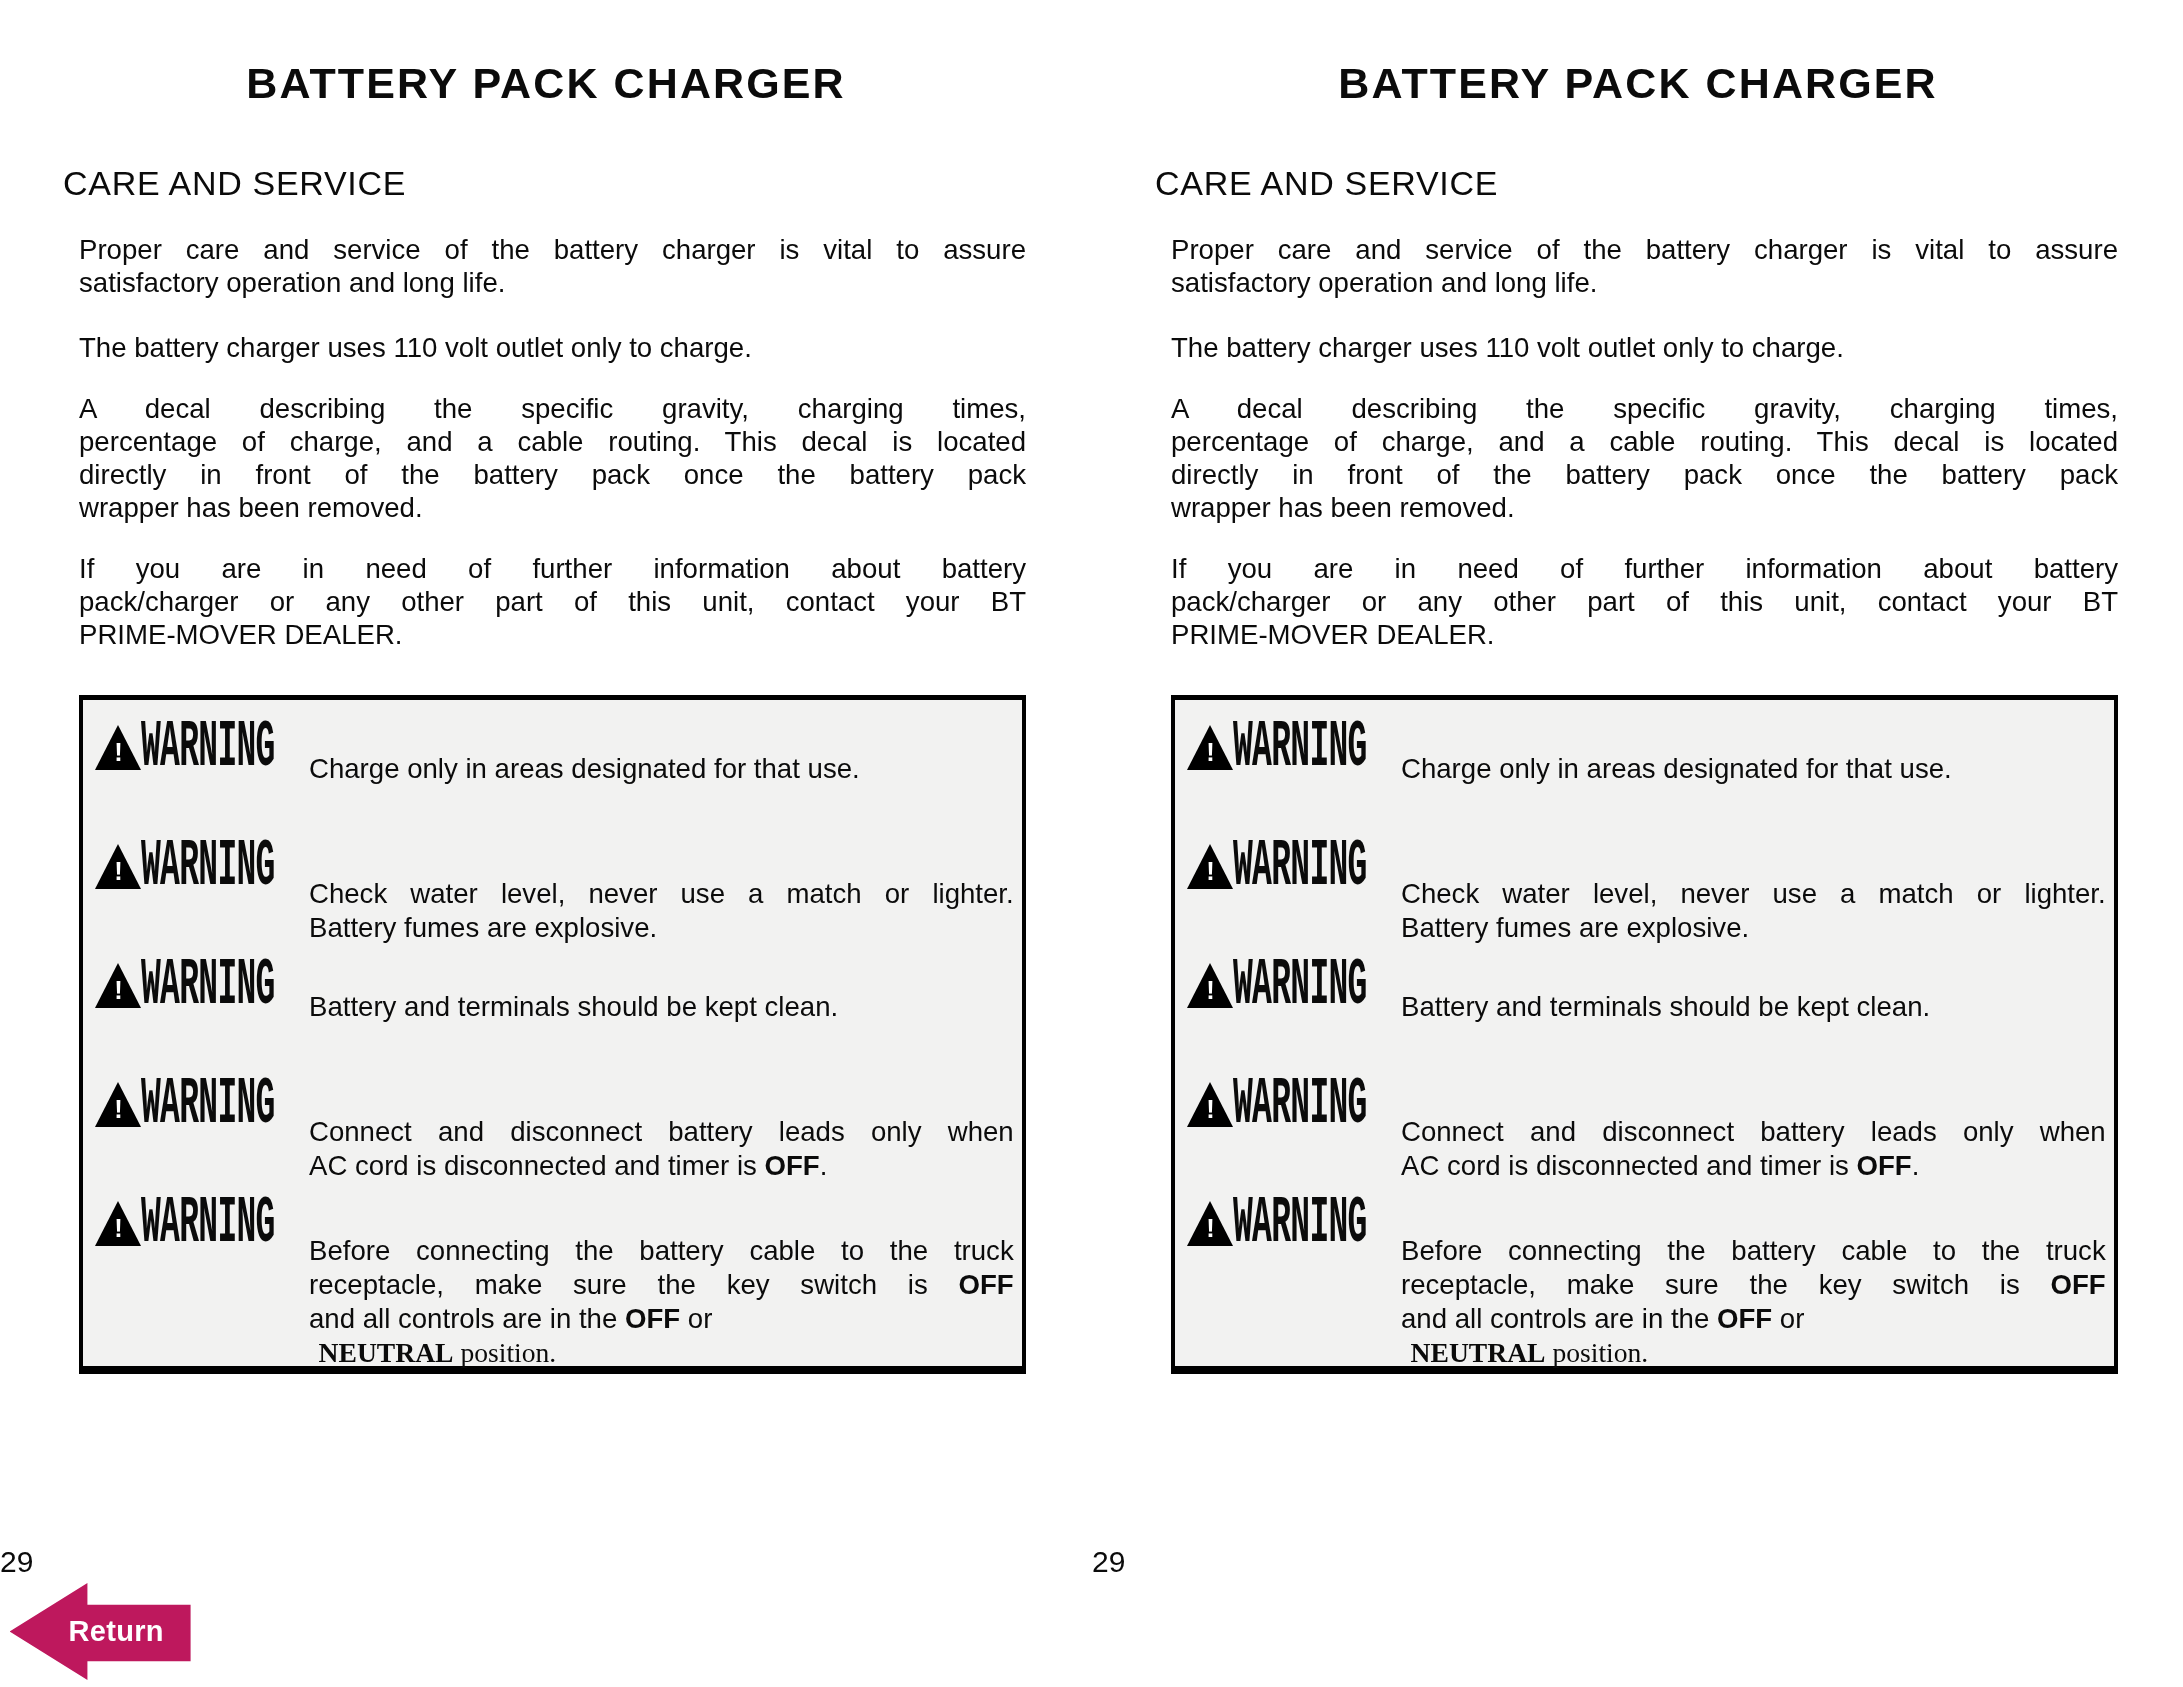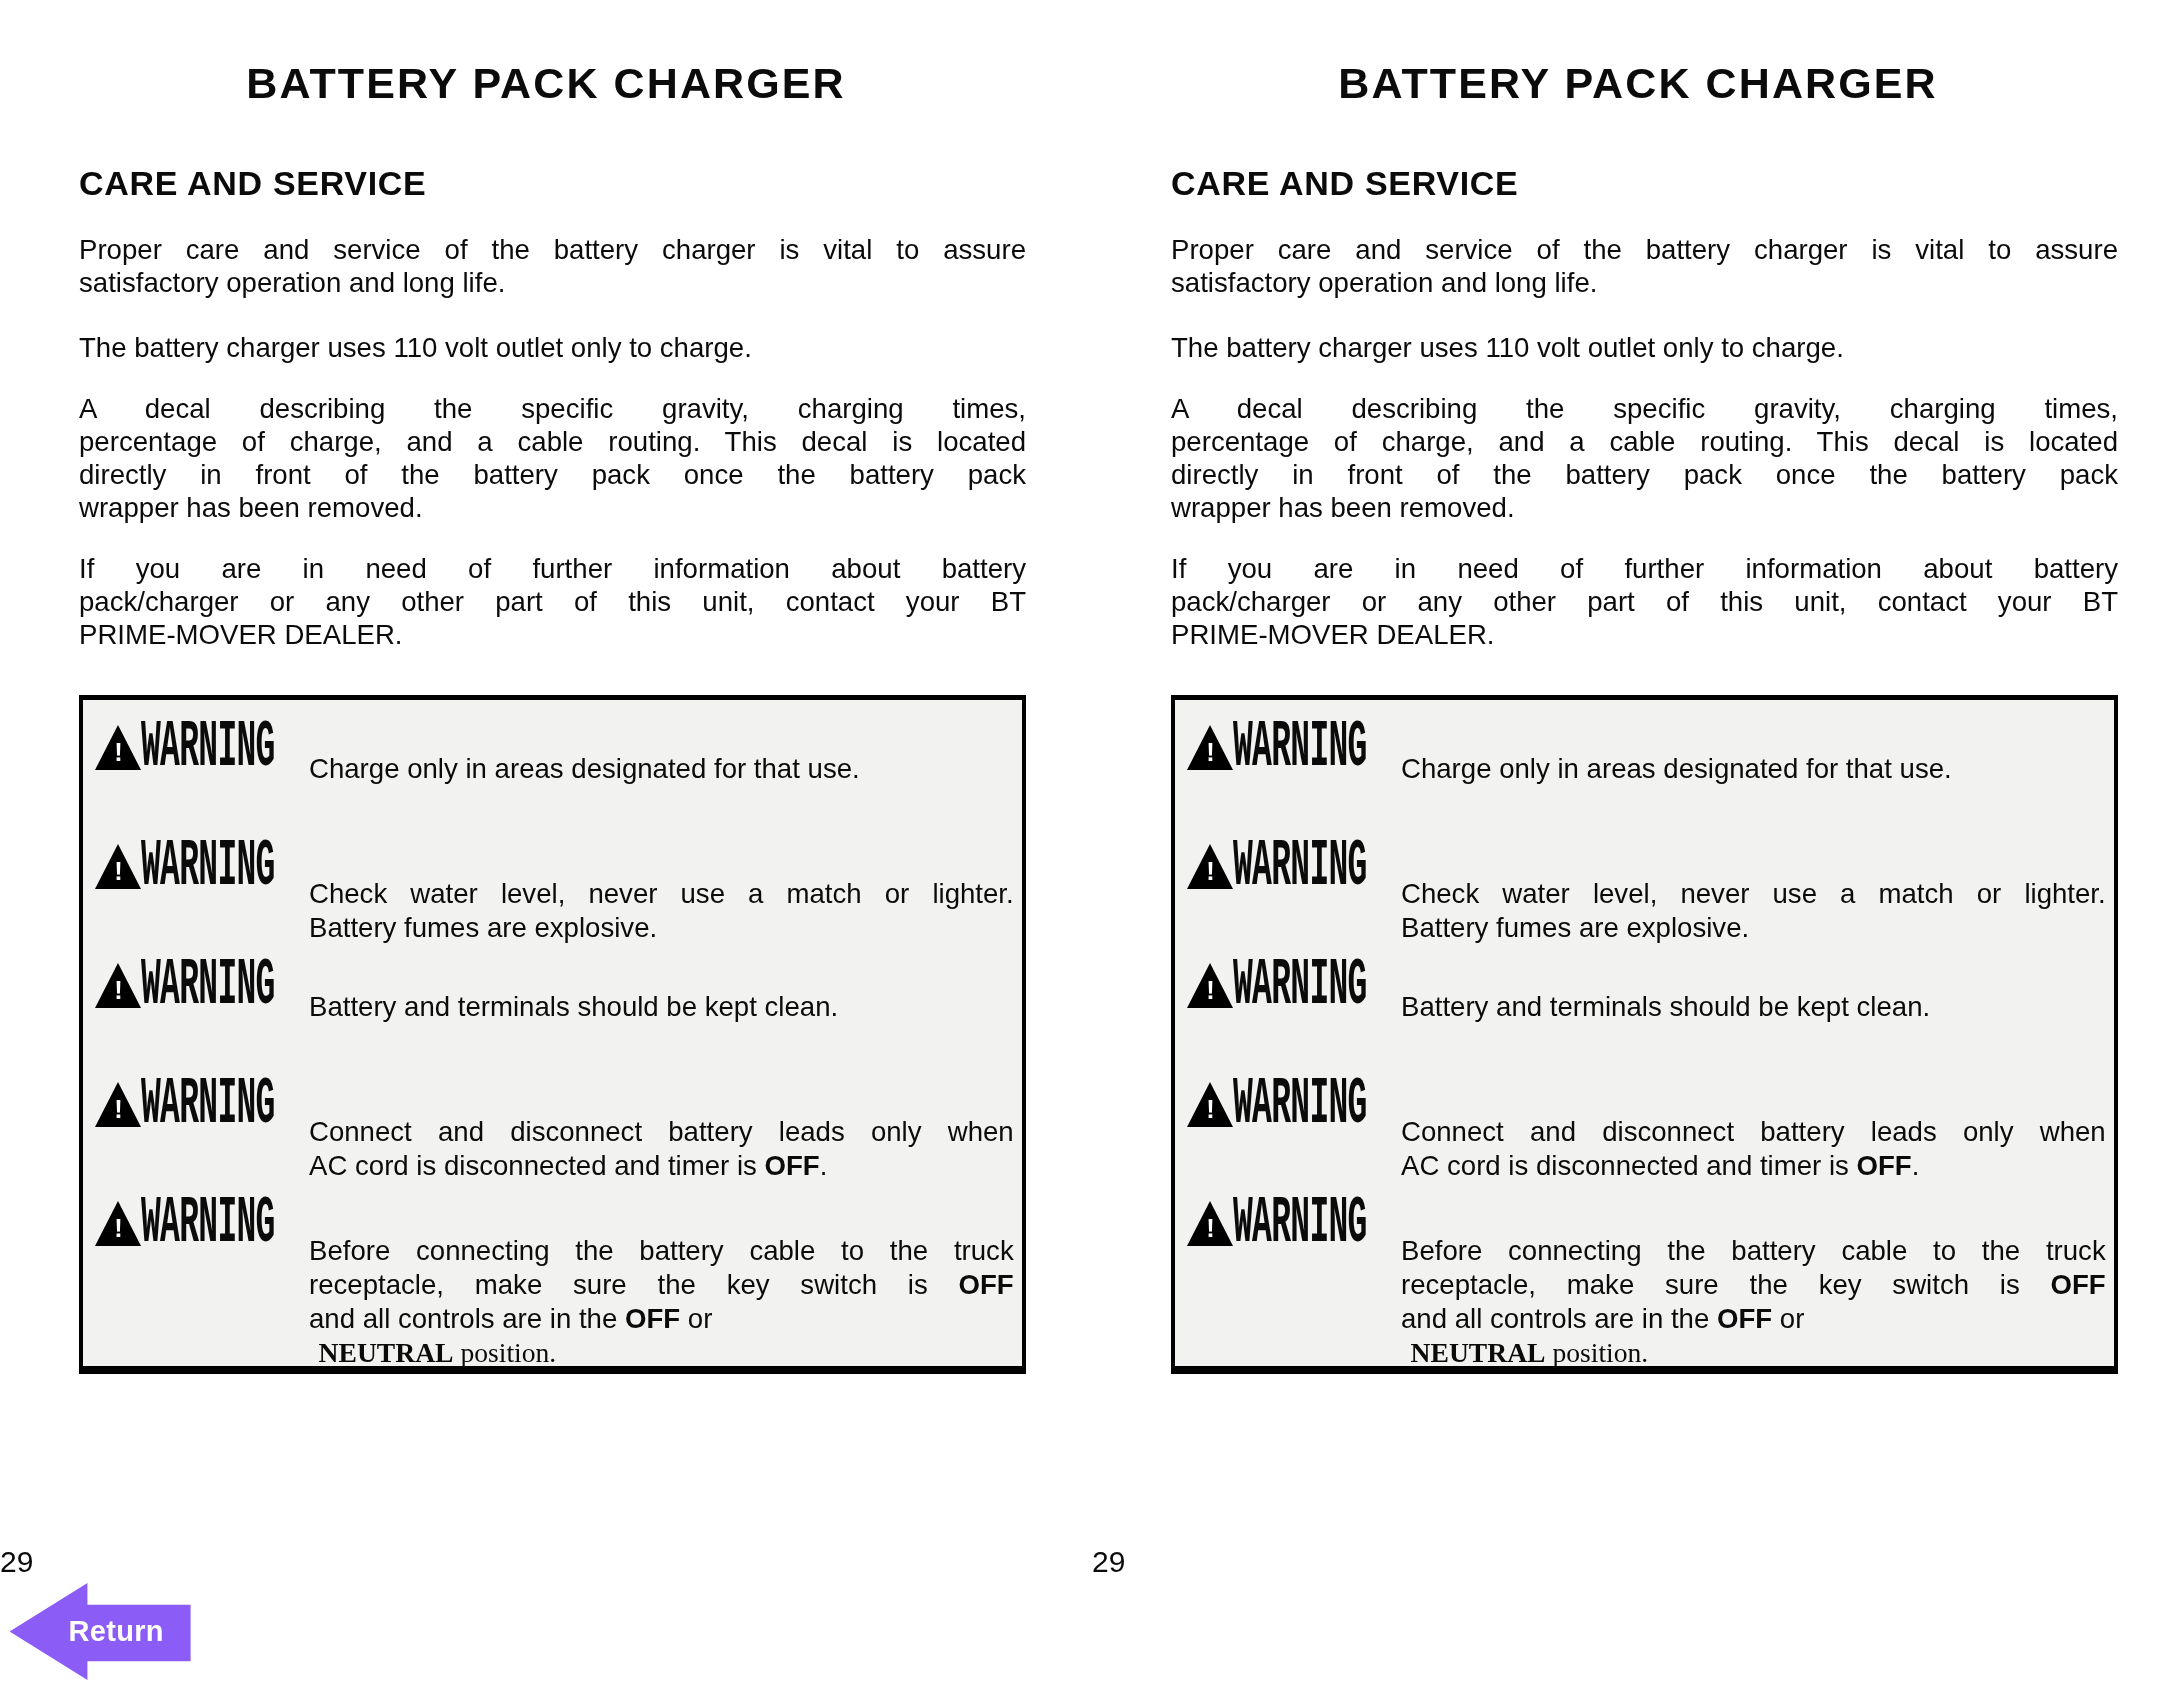--- a/index.html
+++ b/index.html
@@ -25,9 +25,9 @@
     white-space: nowrap;
   }
   .heading {
-    margin: 59px 0 0 79px;
+    margin: 59px 0 0 63px;
     font-size: 34px; line-height: 36px;
-    font-weight: bold; letter-spacing: 0.7px;
+    font-weight: normal; letter-spacing: 0.7px;
   }
   .para {
     margin: 32px 66px 0 79px;

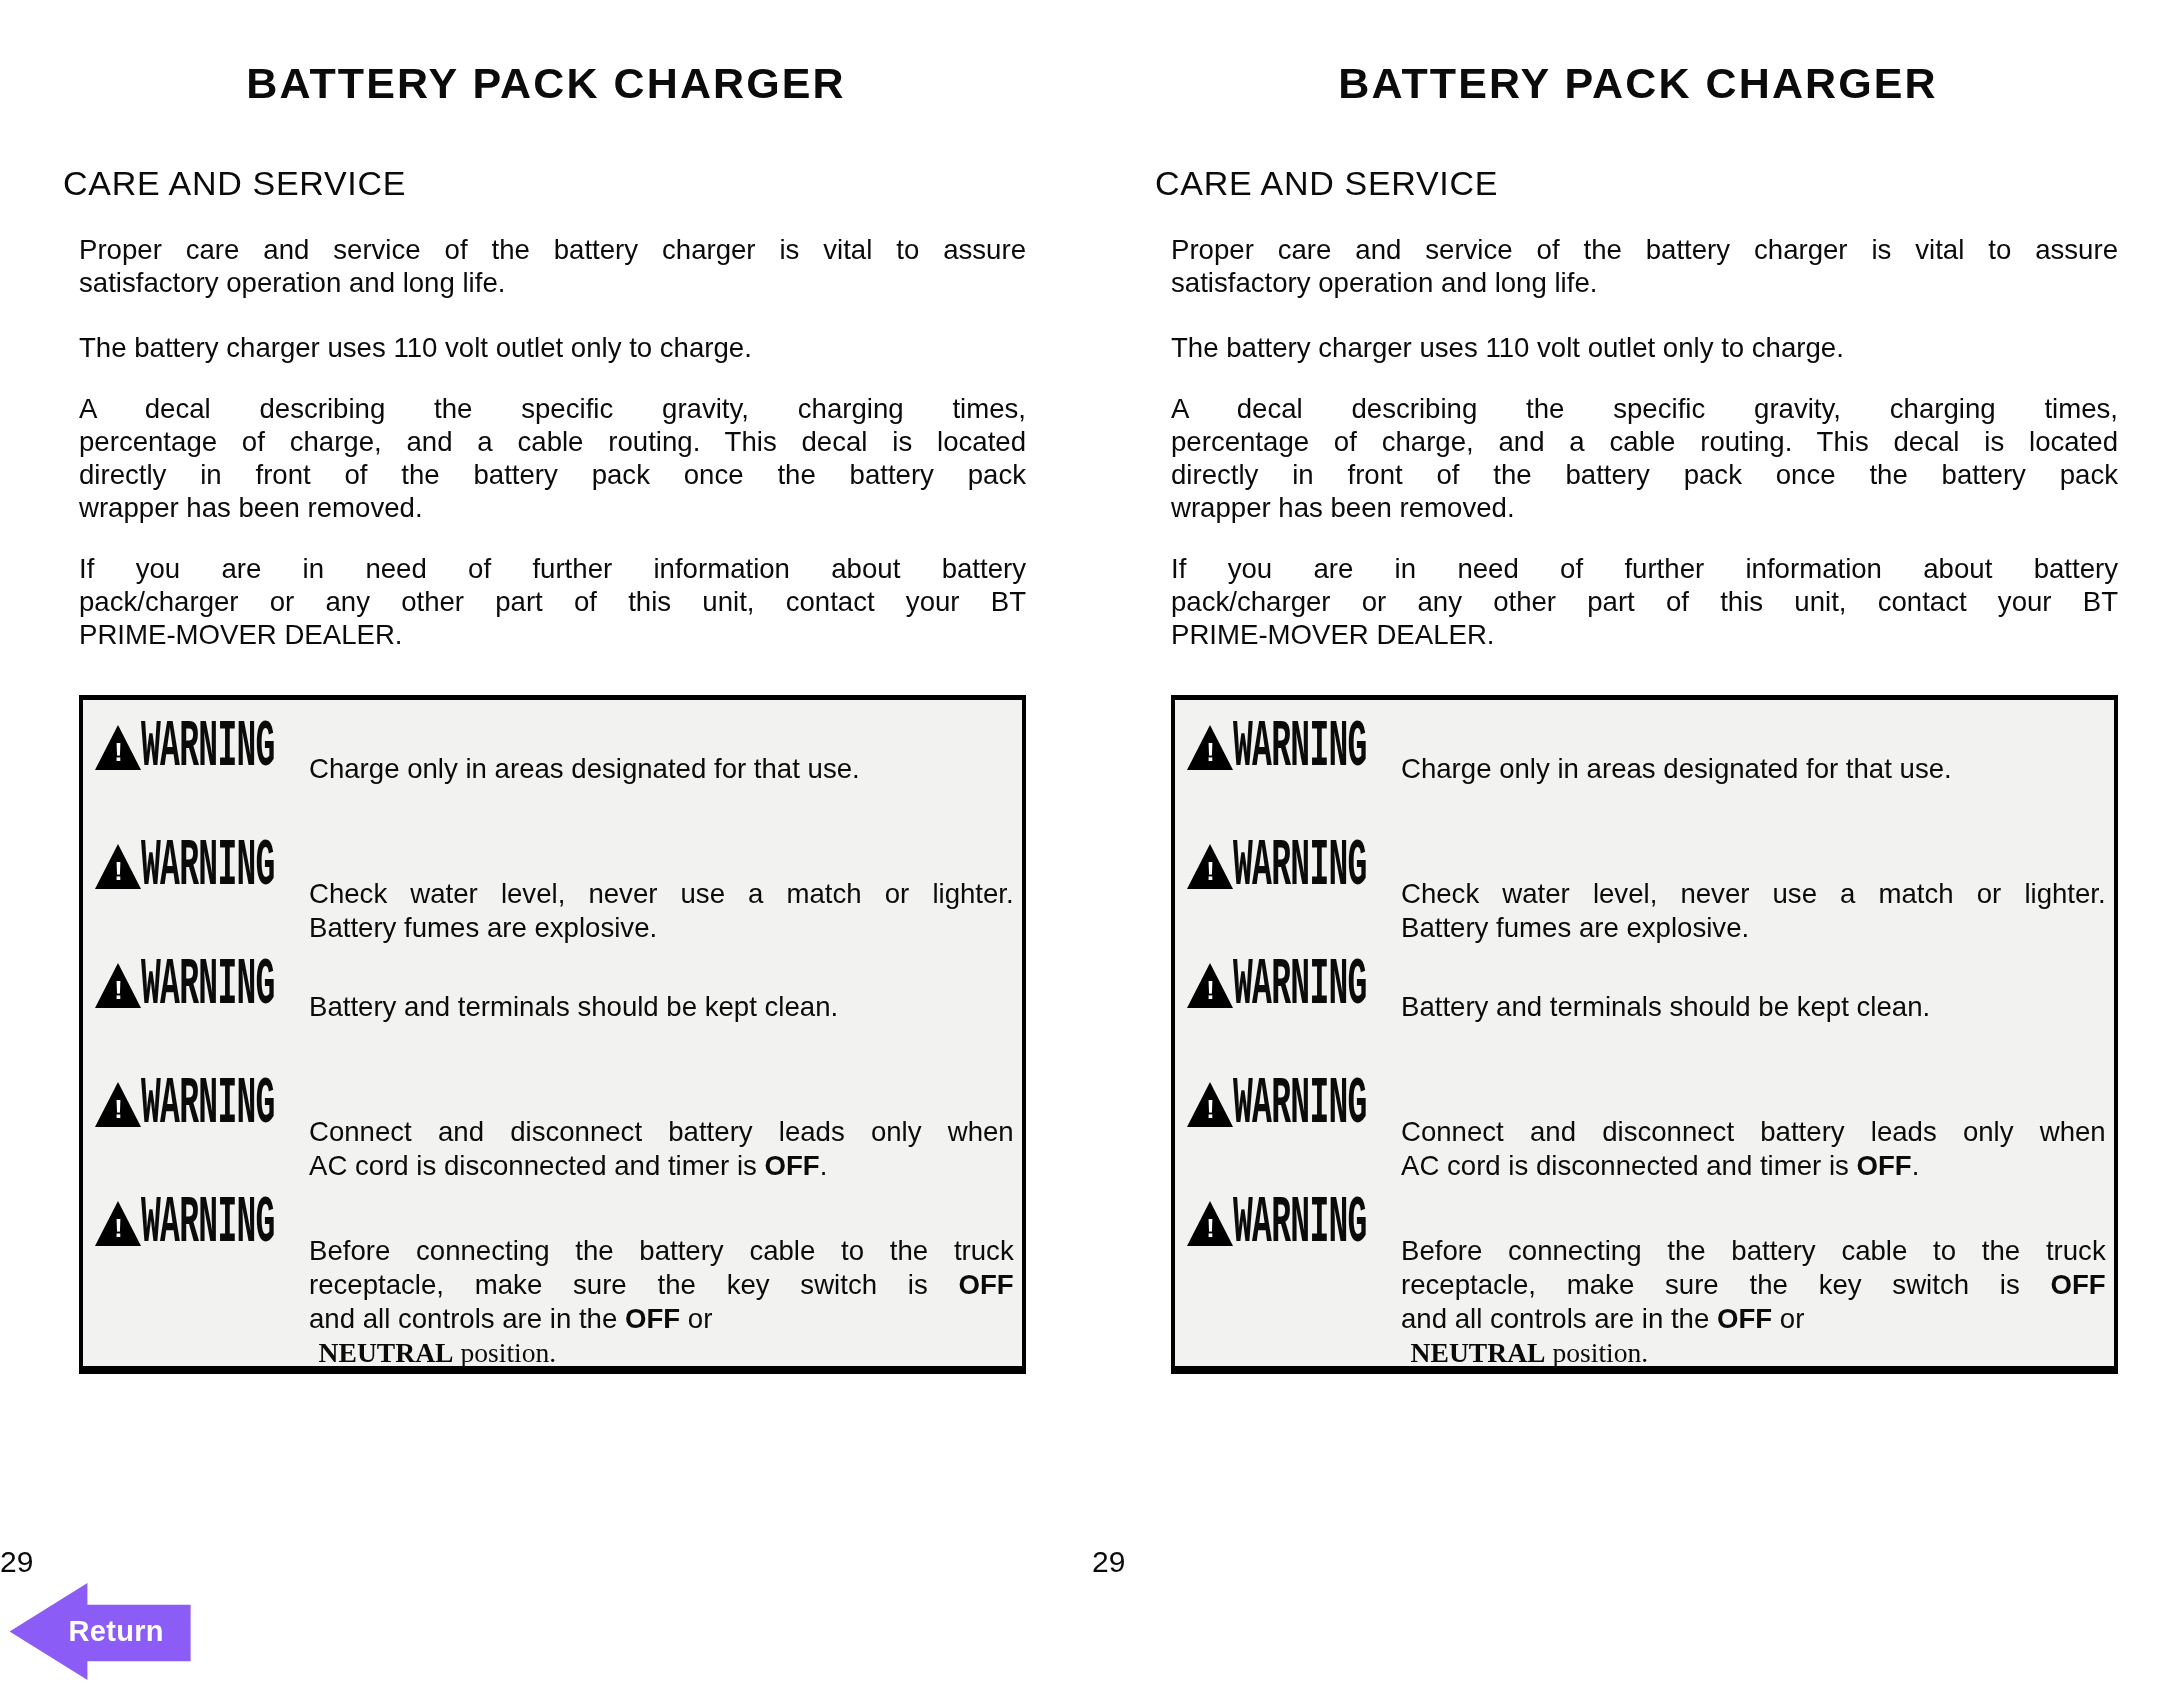--- a/index.html
+++ b/index.html
@@ -98,7 +98,7 @@
     position: absolute;
     left: 9.6px; top: 1580px;
     width: 181px; height: 103px;
-    background: #8b5cf6;
+    background: #be185d;
     clip-path: polygon(0% 50%, 43% 3%, 43% 24%, 100% 24%, 100% 79%, 43% 79%, 43% 97%);
     display: flex; align-items: center;
     cursor: pointer;

